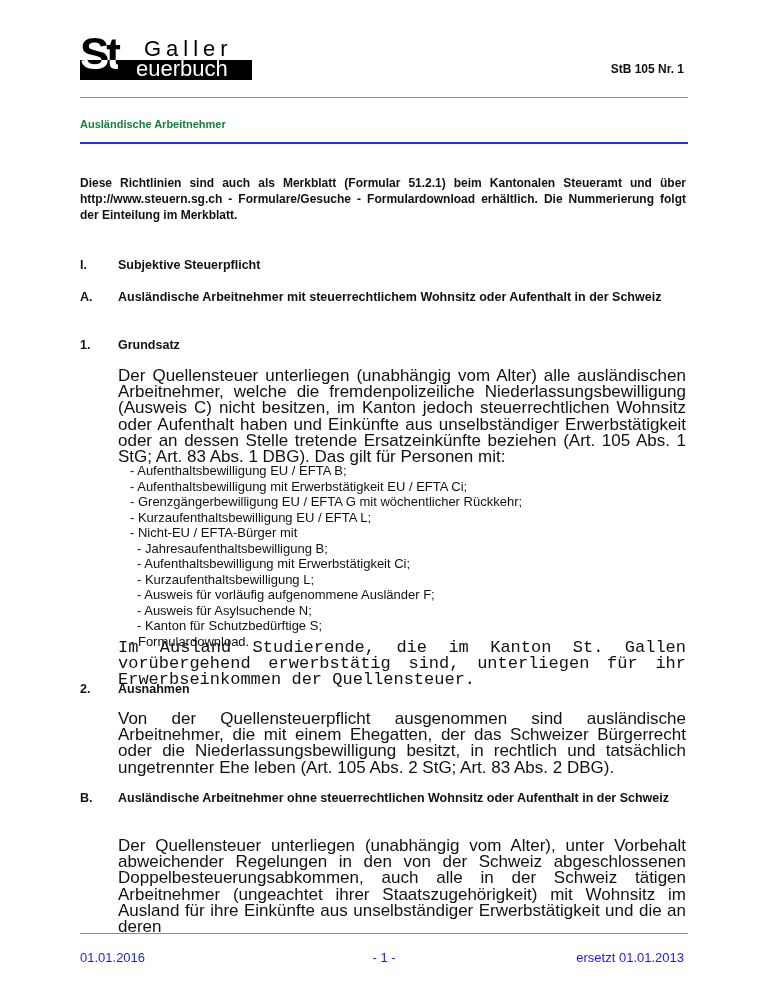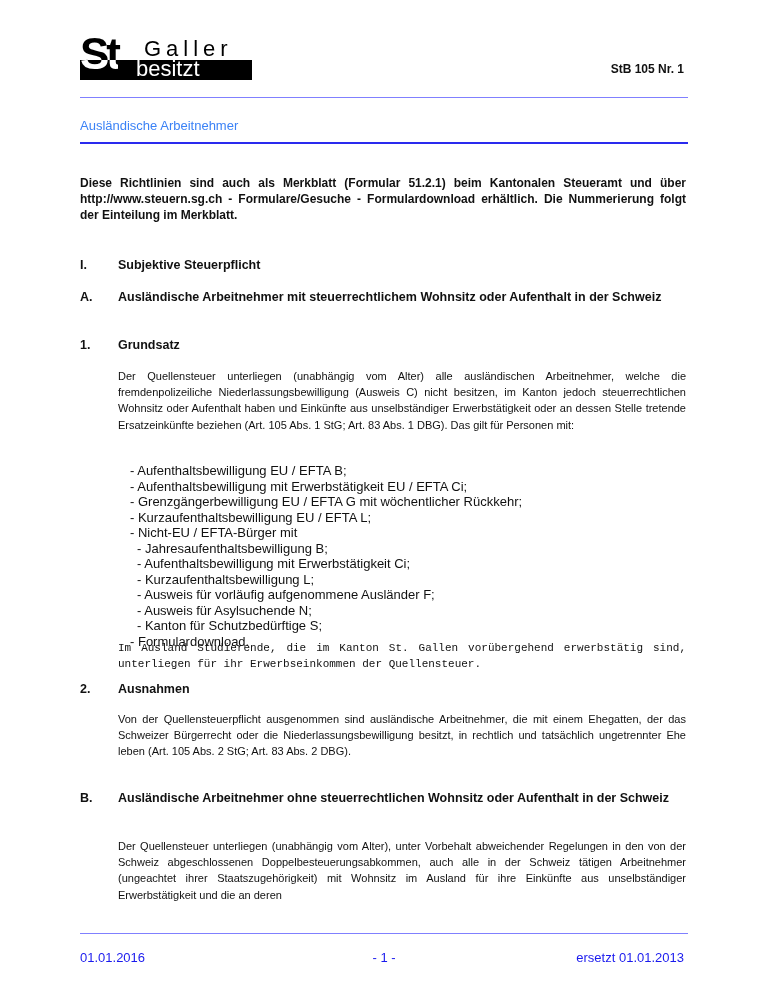--- a/index.html
+++ b/index.html
@@ -61,7 +61,7 @@
   <div class="big">St</div>
   <div class="st-white">St</div>
   <div class="galler">Galler</div>
-  <div class="steuerbuch">besitzt</div>
+  <div class="steuerbuch">euerbuch</div>
 </div>
 
 <div class="docnum">StB 105 Nr. 1</div>

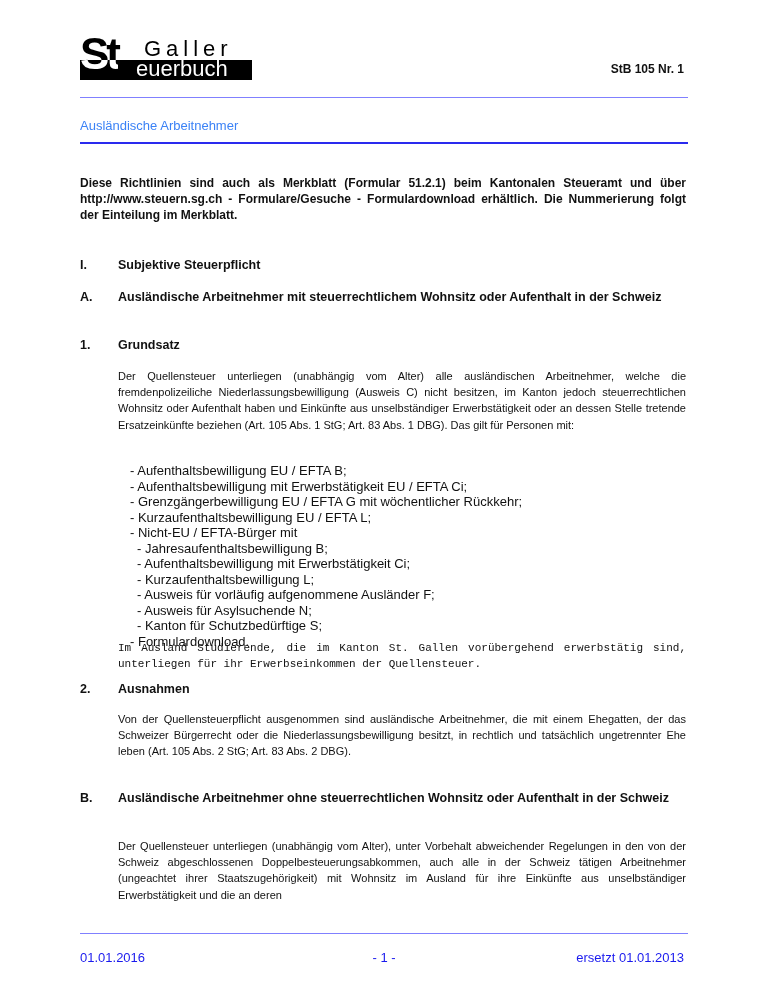--- a/index.html
+++ b/index.html
@@ -35,7 +35,7 @@
   .hr { position: absolute; left: 80px; width: 608px; height: 1px; background: #8080ff; }
   .hr.strong { height: 2px; background: #2a2aee; }
   .topic {
-    position: absolute; left: 80px; top: 118px; color: #3b82f6; font-weight: normal; font-size: 13px;
+    position: absolute; left: 80px; top: 118px; color: #15803d; font-weight: bold; font-size: 11px;
   }
   .intro {
     position: absolute; left: 80px; top: 175px; width: 606px; font-weight: bold;

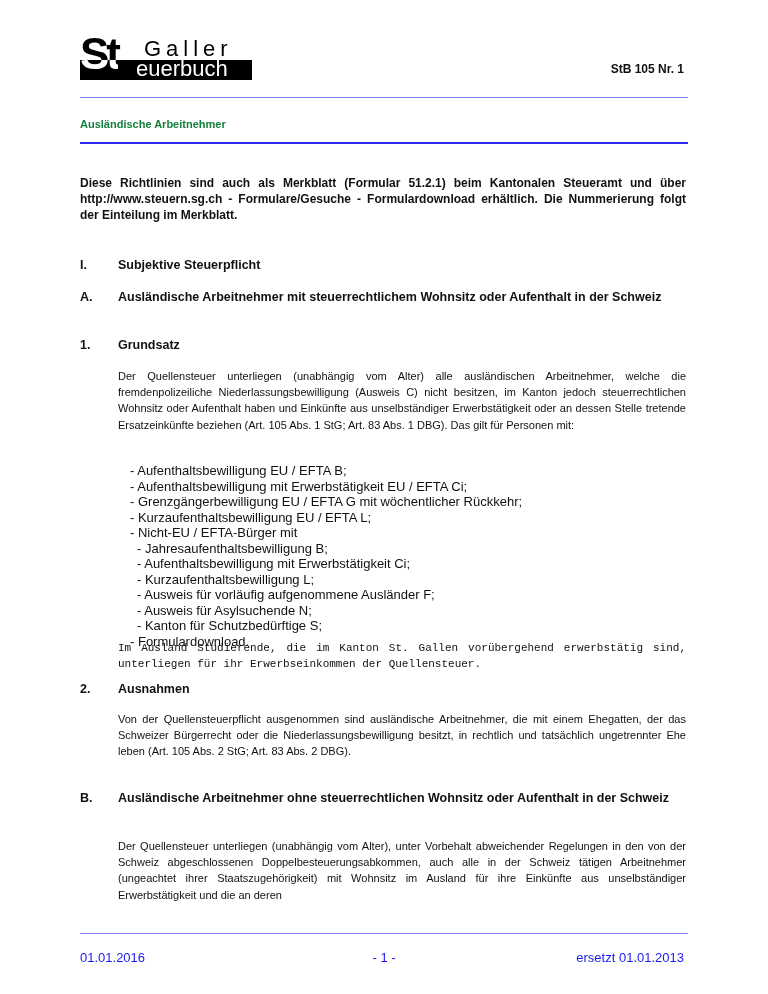--- a/index.html
+++ b/index.html
@@ -45,7 +45,7 @@
   .h .num { position: absolute; left: 0; top: 0; }
   .h .txt { position: absolute; left: 38px; top: 0; width: 570px; }
   .p {
-    position: absolute; left: 118px; width: 568px; font-size: 11px; line-height: 16.2px;
+    position: absolute; left: 118px; width: 568px; font-size: 17px; line-height: 16.2px;
     text-align: justify; color: #111;
   }
   .list { position: absolute; left: 118px; width: 568px; font-size: 13px; line-height: 15.5px; margin: 12px; padding: 0; list-style: none; }

